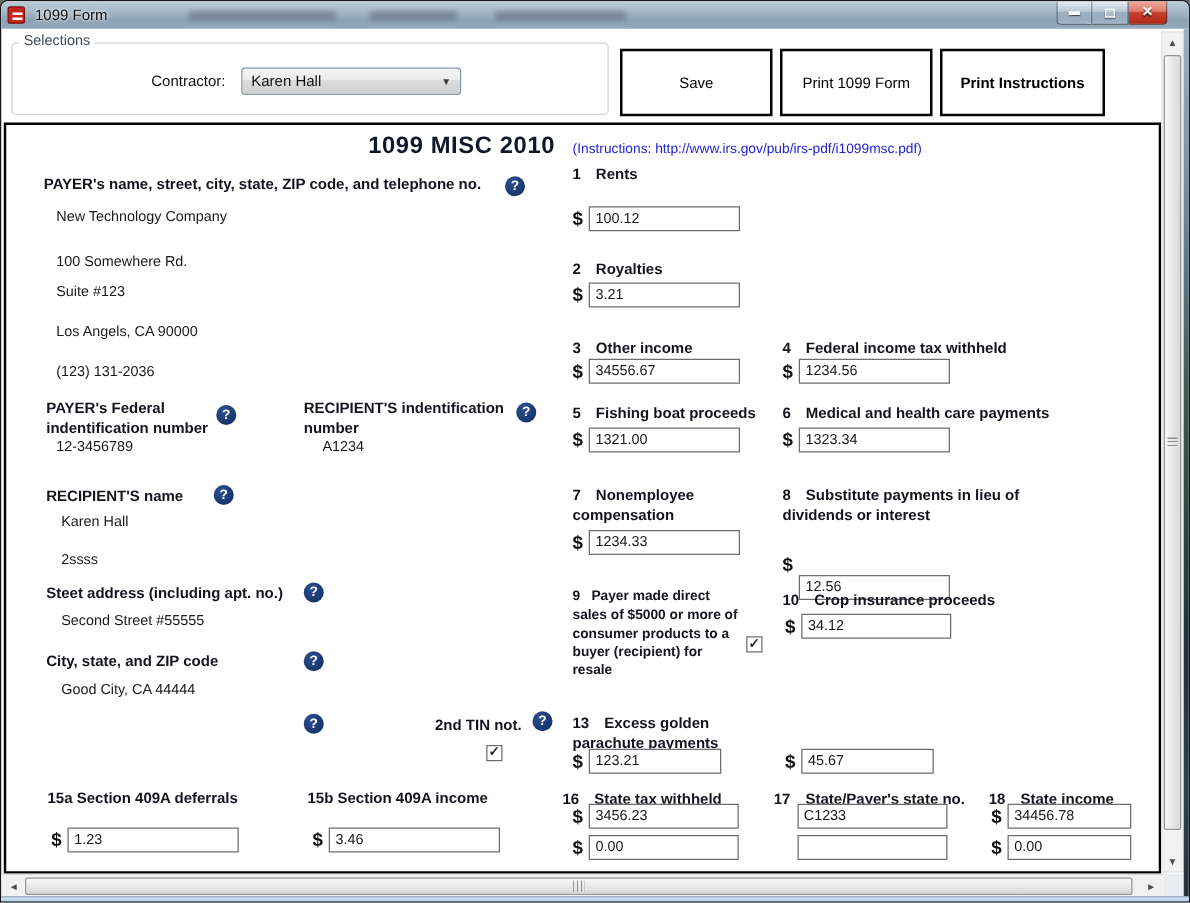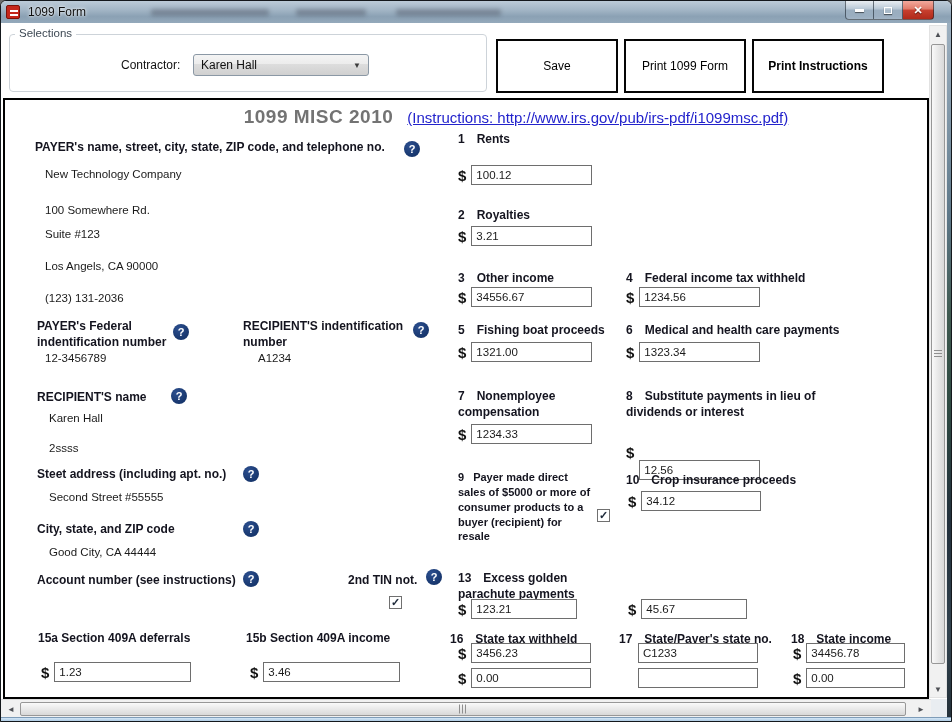--- a/index.html
+++ b/index.html
@@ -60,7 +60,7 @@
     background:#fff; border:2px solid #000; }
   #form-header { position:absolute; left:50px; top:6px; width:100%; display:flex;
     justify-content:center; align-items:baseline; gap:14px; }
-  #form-title { font-size:19px; font-weight:bold; color:#737373; letter-spacing:.5px;text-align:right; }
+  #form-title { font-size:19px; font-weight:bold; color:#0f172a; letter-spacing:.5px;text-align:right; }
   #form-link { font-size:15px; color:#2323cc; text-decoration:underline; cursor:pointer; }
 
   .lbl { position:absolute; font-size:12px; font-weight:bold; color:#14141f; line-height:1.35; }

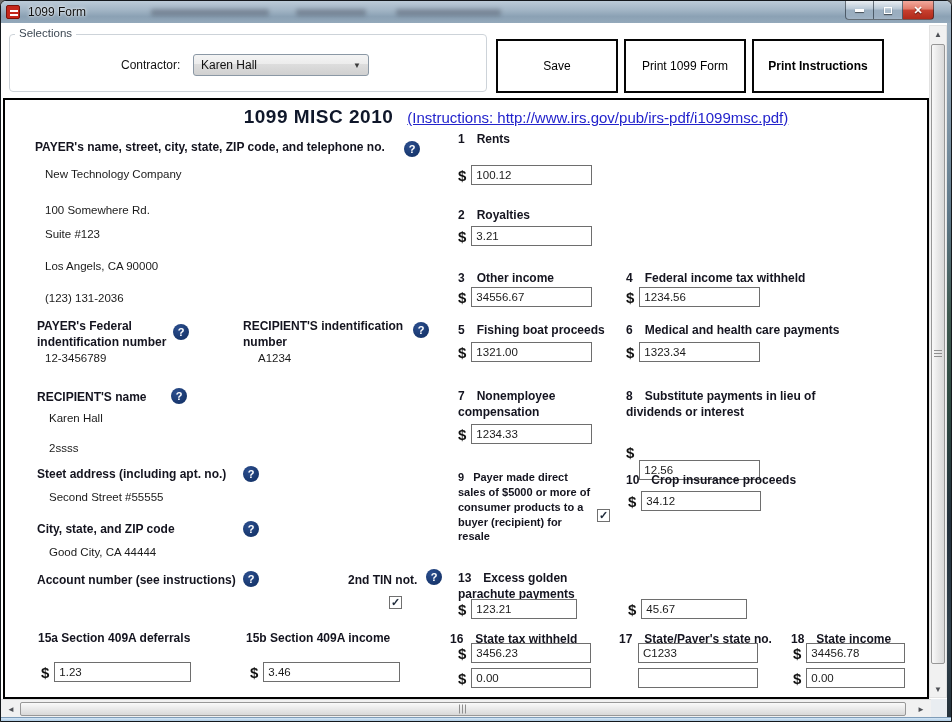--- a/index.html
+++ b/index.html
@@ -61,7 +61,7 @@
   #form-header { position:absolute; left:50px; top:6px; width:100%; display:flex;
     justify-content:center; align-items:baseline; gap:14px; }
   #form-title { font-size:19px; font-weight:bold; color:#0f172a; letter-spacing:.5px;text-align:right; }
-  #form-link { font-size:15px; color:#2323cc; text-decoration:underline; cursor:pointer; }
+  #form-link { font-size:11px; color:#2323cc; cursor:pointer; }
 
   .lbl { position:absolute; font-size:12px; font-weight:bold; color:#14141f; line-height:1.35; }
   .val { position:absolute; font-size:11.5px; color:#1a1a1a; }

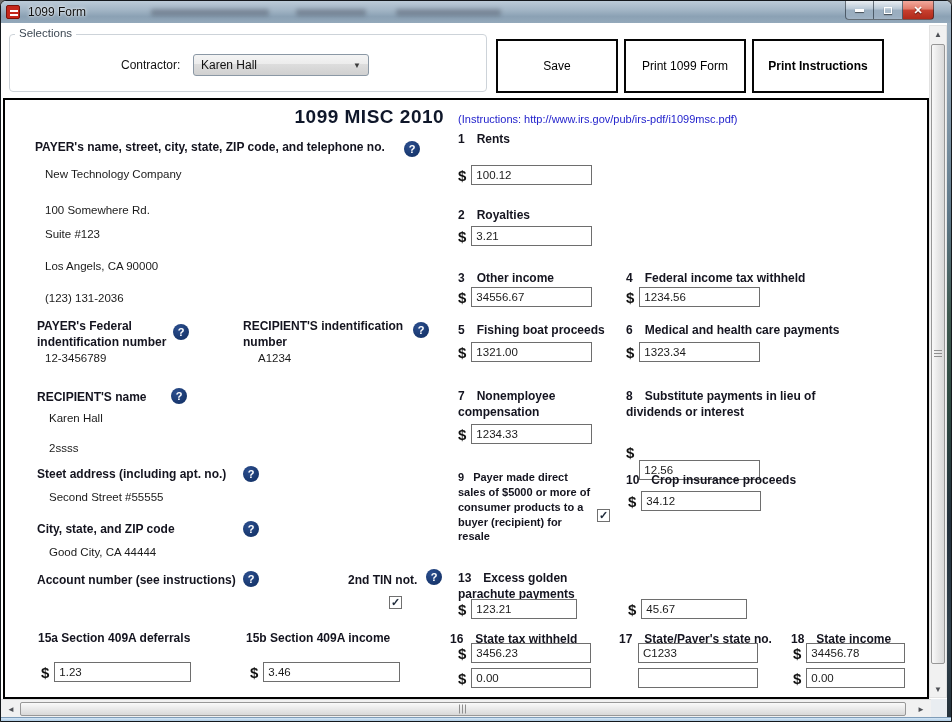--- a/index.html
+++ b/index.html
@@ -178,7 +178,6 @@
     <div class="help" style="left:238px;top:421px">?</div>
     <div class="val" style="left:44px;top:446px">Good City, CA 44444</div>
 
-    <div class="lbl" style="left:32px;top:472px">Account number (see instructions)</div>
     <div class="help" style="left:238px;top:471px">?</div>
     <div class="lbl" style="left:343px;top:472px">2nd TIN not.</div>
     <div class="help" style="left:421px;top:469px">?</div>

